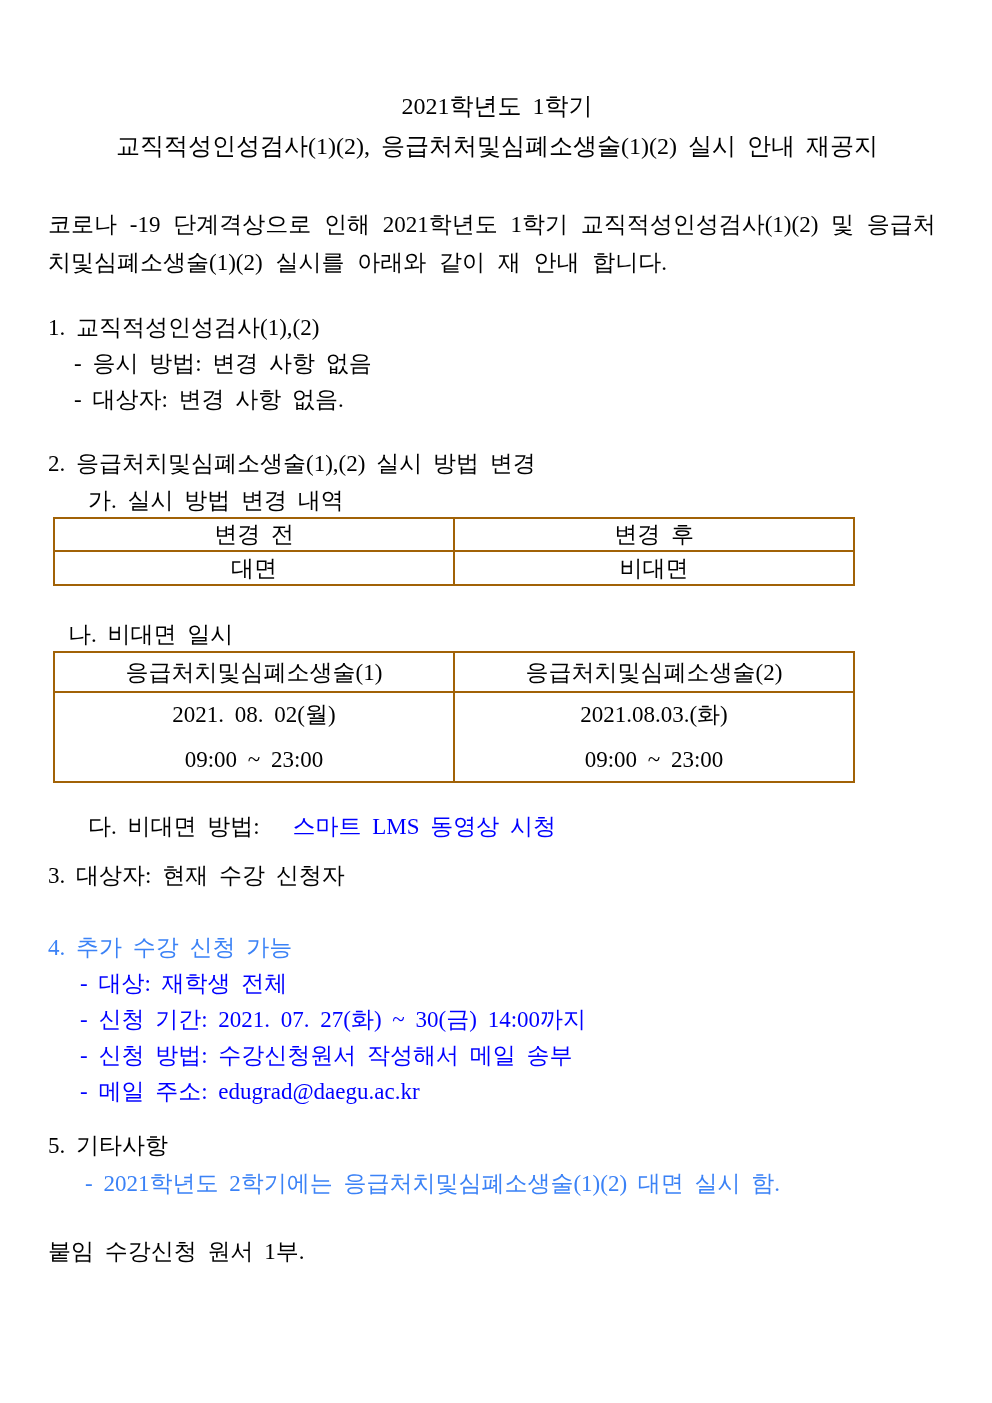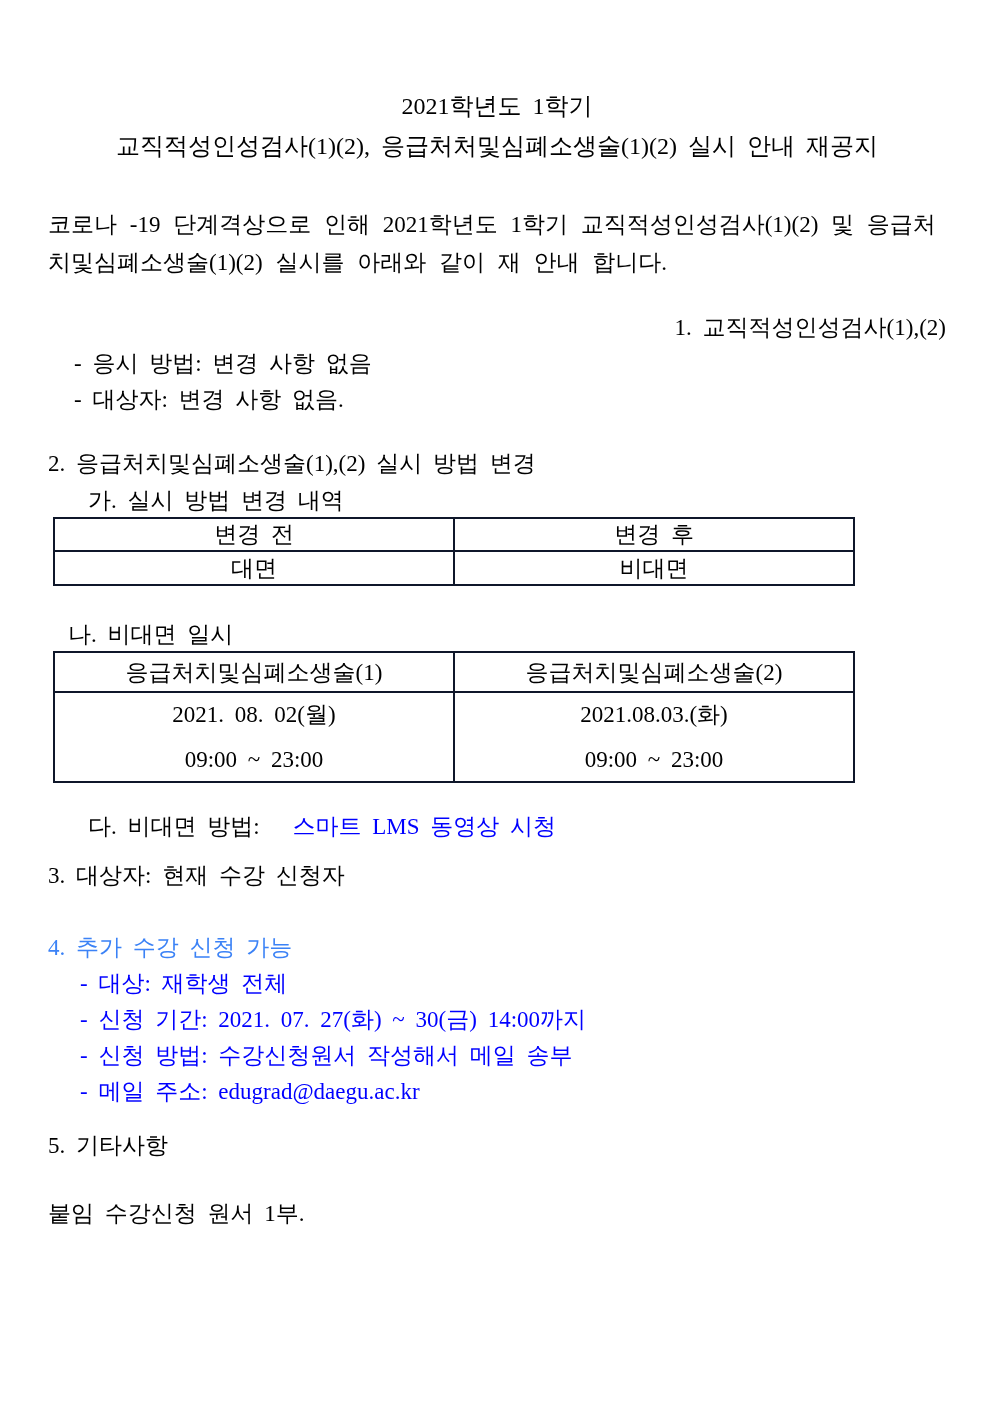--- a/index.html
+++ b/index.html
@@ -35,7 +35,7 @@
     white-space: nowrap;
   }
   .line { line-height: 32px; white-space: nowrap; }
-  .s1h { margin-top: 30px; text-align: right; }
+  .s1h { margin-top: 30px; }
   .b4  { margin-top: 4px; }
   .s2h { margin-top: 32px; }
   .sub-a { margin-top: 5px; }

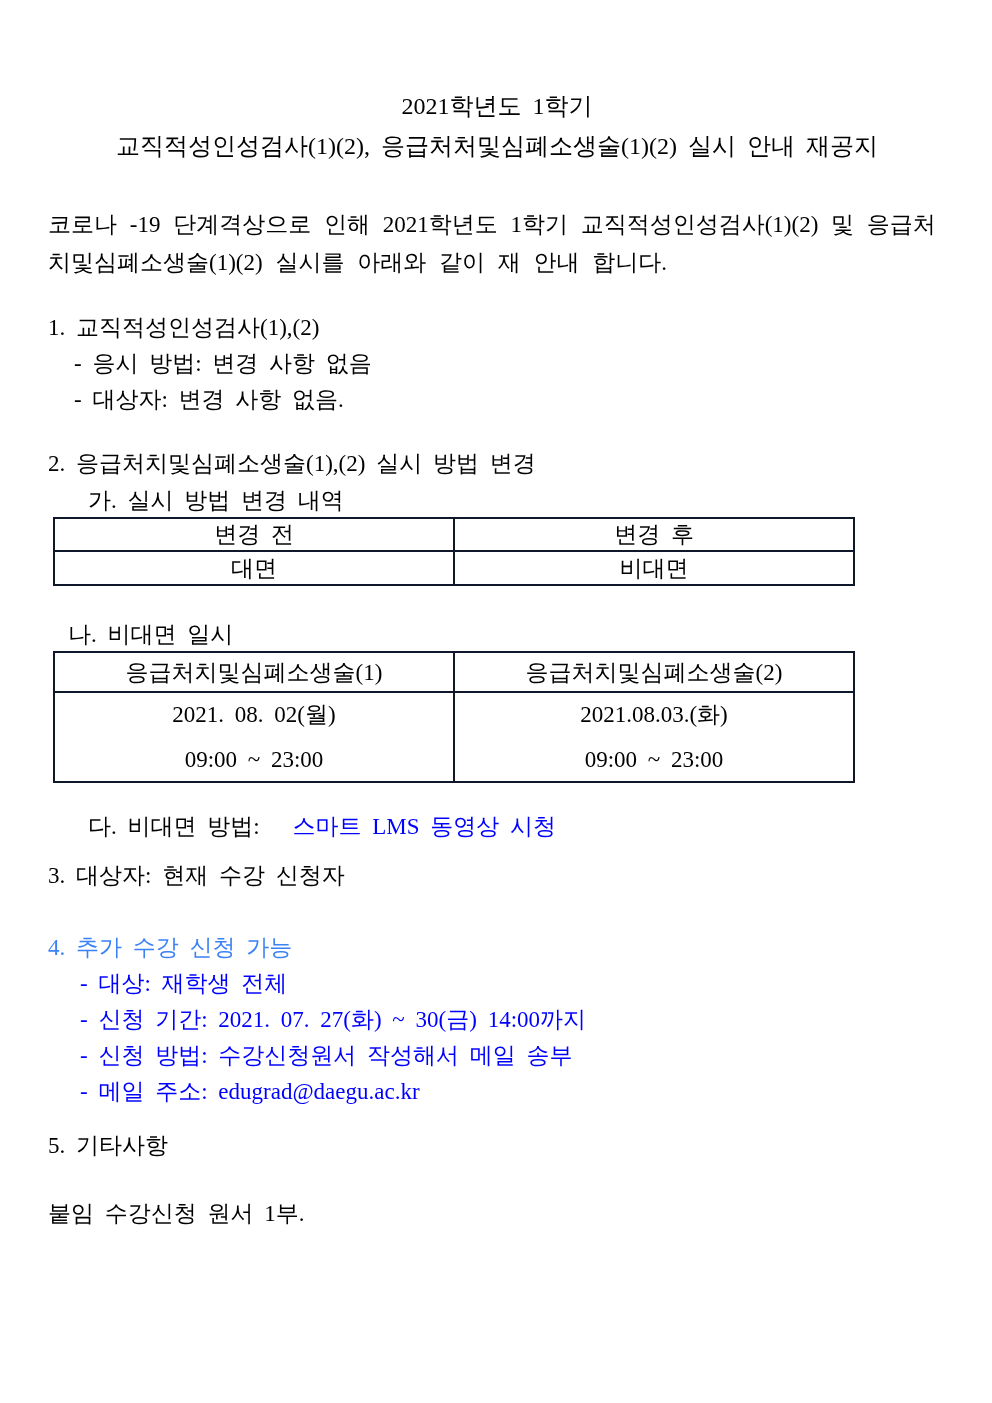--- a/index.html
+++ b/index.html
@@ -65,7 +65,7 @@
     text-align: center;
   }
   table.tbl th, table.tbl td {
-    border: 2px solid #0f172a;
+    border: 2px solid #a16207;
     font-weight: normal;
     padding: 0;
     font-size: 23px;

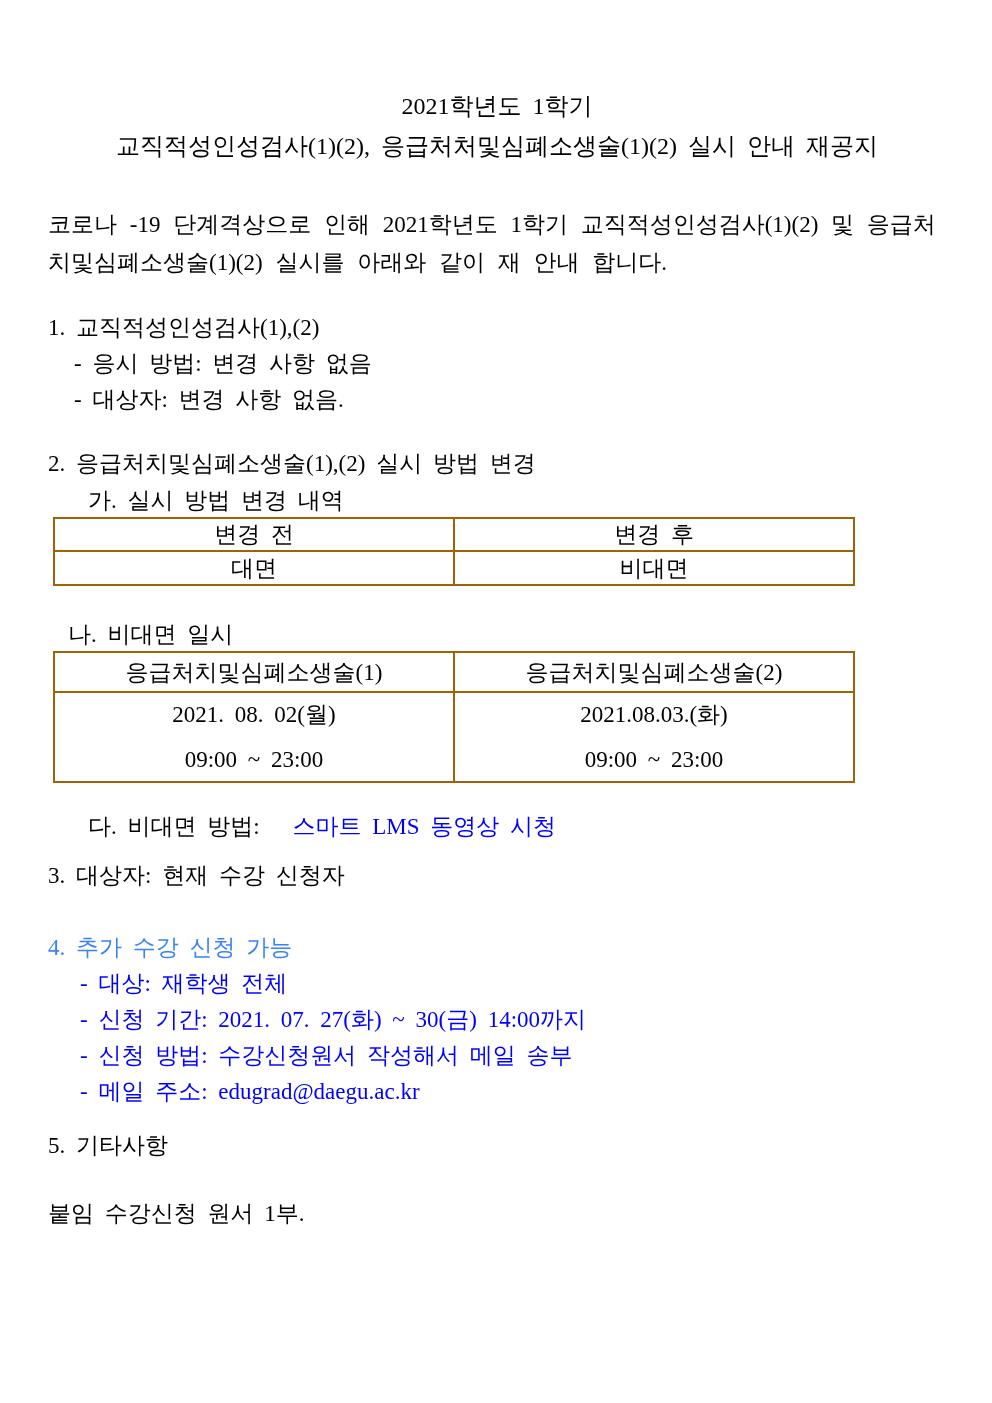--- a/index.html
+++ b/index.html
@@ -147,6 +147,7 @@
   <div class="line b4 ind-d blue">- 메일 주소: edugrad@daegu.ac.kr</div>
 
   <div class="line s5h">5. 기타사항</div>
+  <div class="line b6 ind-e red">- 2021학년도 2학기에는 응급처치및심폐소생술(1)(2) 대면 실시 함.</div>
 
   <div class="line attachment">붙임  수강신청 원서  1부.</div>
 

